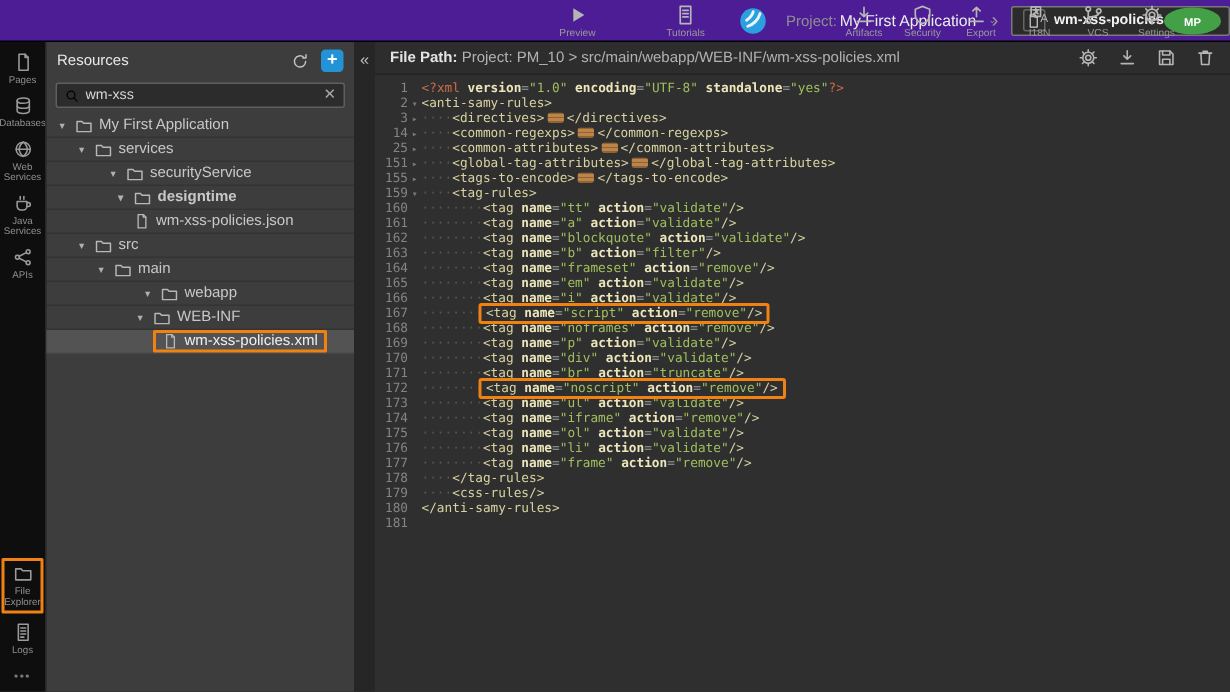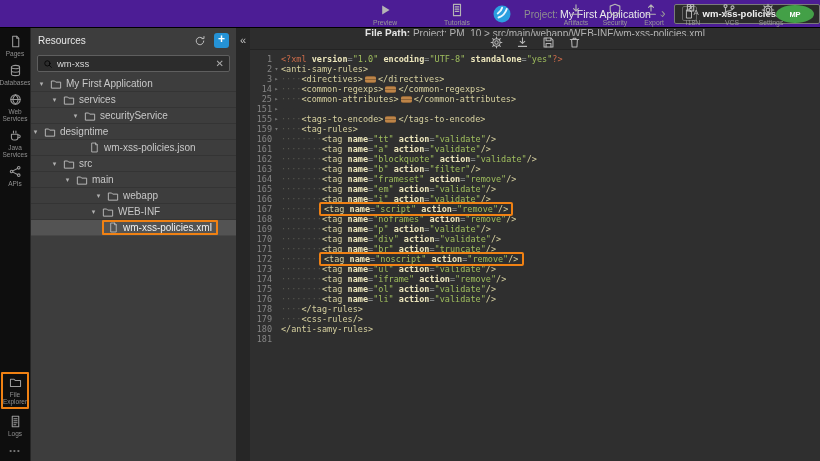--- a/index.html
+++ b/index.html
@@ -71,7 +71,7 @@
   
   .editor { position:absolute; top:28px; left:250px; width:570px; height:433px; background:#2f2f2f; }
   .ed-header { height:22px; background:#2d2d2d; border-bottom:1px solid #232323;
-               display:flex; align-items:center; padding:0 10px;flex-direction:column; }
+               display:flex; align-items:center; padding:0 10px; }
   .ed-path { flex:1; font-size:10px; color:#b2b2b2; white-space:nowrap; overflow:hidden; }
   .ed-path b { color:#e4e4e4; }
   .ed-icons { display:flex; gap:13px; color:#b5b5b5; }

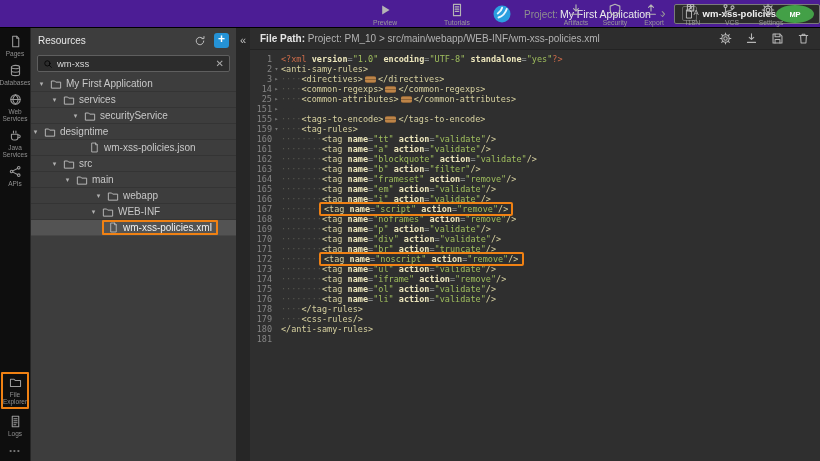--- a/index.html
+++ b/index.html
@@ -485,7 +485,7 @@
       <div class="cl"><span class="ln">3</span><span class="fc">▸</span><span class="ct"><span class="tk-w">····</span><span class="tk-t">&lt;directives&gt;</span><span class="fold"></span><span class="tk-t">&lt;/directives&gt;</span></span></div>
       <div class="cl"><span class="ln">14</span><span class="fc">▸</span><span class="ct"><span class="tk-w">····</span><span class="tk-t">&lt;common-regexps&gt;</span><span class="fold"></span><span class="tk-t">&lt;/common-regexps&gt;</span></span></div>
       <div class="cl"><span class="ln">25</span><span class="fc">▸</span><span class="ct"><span class="tk-w">····</span><span class="tk-t">&lt;common-attributes&gt;</span><span class="fold"></span><span class="tk-t">&lt;/common-attributes&gt;</span></span></div>
-      <div class="cl"><span class="ln">151</span><span class="fc">▸</span></div>
+      <div class="cl"><span class="ln">151</span><span class="fc">▸</span><span class="ct"><span class="tk-w">····</span><span class="tk-t">&lt;global-tag-attributes&gt;</span><span class="fold"></span><span class="tk-t">&lt;/global-tag-attributes&gt;</span></span></div>
       <div class="cl"><span class="ln">155</span><span class="fc">▸</span><span class="ct"><span class="tk-w">····</span><span class="tk-t">&lt;tags-to-encode&gt;</span><span class="fold"></span><span class="tk-t">&lt;/tags-to-encode&gt;</span></span></div>
       <div class="cl"><span class="ln">159</span><span class="fc">▾</span><span class="ct"><span class="tk-w">····</span><span class="tk-t">&lt;tag-rules&gt;</span></span></div>
       <div class="cl"><span class="ln">160</span><span class="fc"></span><span class="ct"><span class="tk-w">········</span><span class="tk-t">&lt;tag</span><span class="tk-a"> name</span><span class="tk-e">=</span><span class="tk-s">"tt"</span><span class="tk-a"> action</span><span class="tk-e">=</span><span class="tk-s">"validate"</span><span class="tk-t">/&gt;</span></span></div>

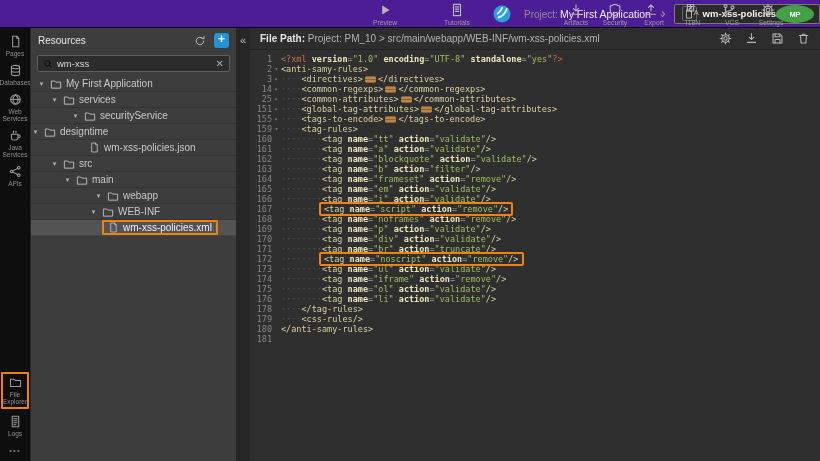--- a/index.html
+++ b/index.html
@@ -356,7 +356,7 @@
           <span>securityService</span>
         </span>
       </div>
-      <div class="tree-row" style="">
+      <div class="tree-row" style="padding-left: 45px; font-weight: bold;">
         <span class="tw">
           <span class="tr-caret">▾</span>
           <span class="tr-ic">

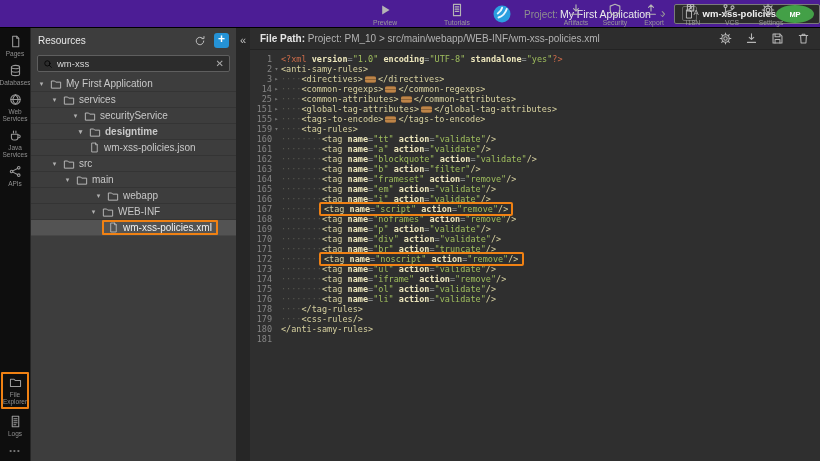--- a/index.html
+++ b/index.html
@@ -505,6 +505,7 @@
       <div class="cl"><span class="ln">174</span><span class="fc"></span><span class="ct"><span class="tk-w">········</span><span class="tk-t">&lt;tag</span><span class="tk-a"> name</span><span class="tk-e">=</span><span class="tk-s">"iframe"</span><span class="tk-a"> action</span><span class="tk-e">=</span><span class="tk-s">"remove"</span><span class="tk-t">/&gt;</span></span></div>
       <div class="cl"><span class="ln">175</span><span class="fc"></span><span class="ct"><span class="tk-w">········</span><span class="tk-t">&lt;tag</span><span class="tk-a"> name</span><span class="tk-e">=</span><span class="tk-s">"ol"</span><span class="tk-a"> action</span><span class="tk-e">=</span><span class="tk-s">"validate"</span><span class="tk-t">/&gt;</span></span></div>
       <div class="cl"><span class="ln">176</span><span class="fc"></span><span class="ct"><span class="tk-w">········</span><span class="tk-t">&lt;tag</span><span class="tk-a"> name</span><span class="tk-e">=</span><span class="tk-s">"li"</span><span class="tk-a"> action</span><span class="tk-e">=</span><span class="tk-s">"validate"</span><span class="tk-t">/&gt;</span></span></div>
+      <div class="cl"><span class="ln">177</span><span class="fc"></span><span class="ct"><span class="tk-w">········</span><span class="tk-t">&lt;tag</span><span class="tk-a"> name</span><span class="tk-e">=</span><span class="tk-s">"frame"</span><span class="tk-a"> action</span><span class="tk-e">=</span><span class="tk-s">"remove"</span><span class="tk-t">/&gt;</span></span></div>
       <div class="cl"><span class="ln">178</span><span class="fc"></span><span class="ct"><span class="tk-w">····</span><span class="tk-t">&lt;/tag-rules&gt;</span></span></div>
       <div class="cl"><span class="ln">179</span><span class="fc"></span><span class="ct"><span class="tk-w">····</span><span class="tk-t">&lt;css-rules/&gt;</span></span></div>
       <div class="cl"><span class="ln">180</span><span class="fc"></span><span class="ct"><span class="tk-t">&lt;/anti-samy-rules&gt;</span></span></div>

